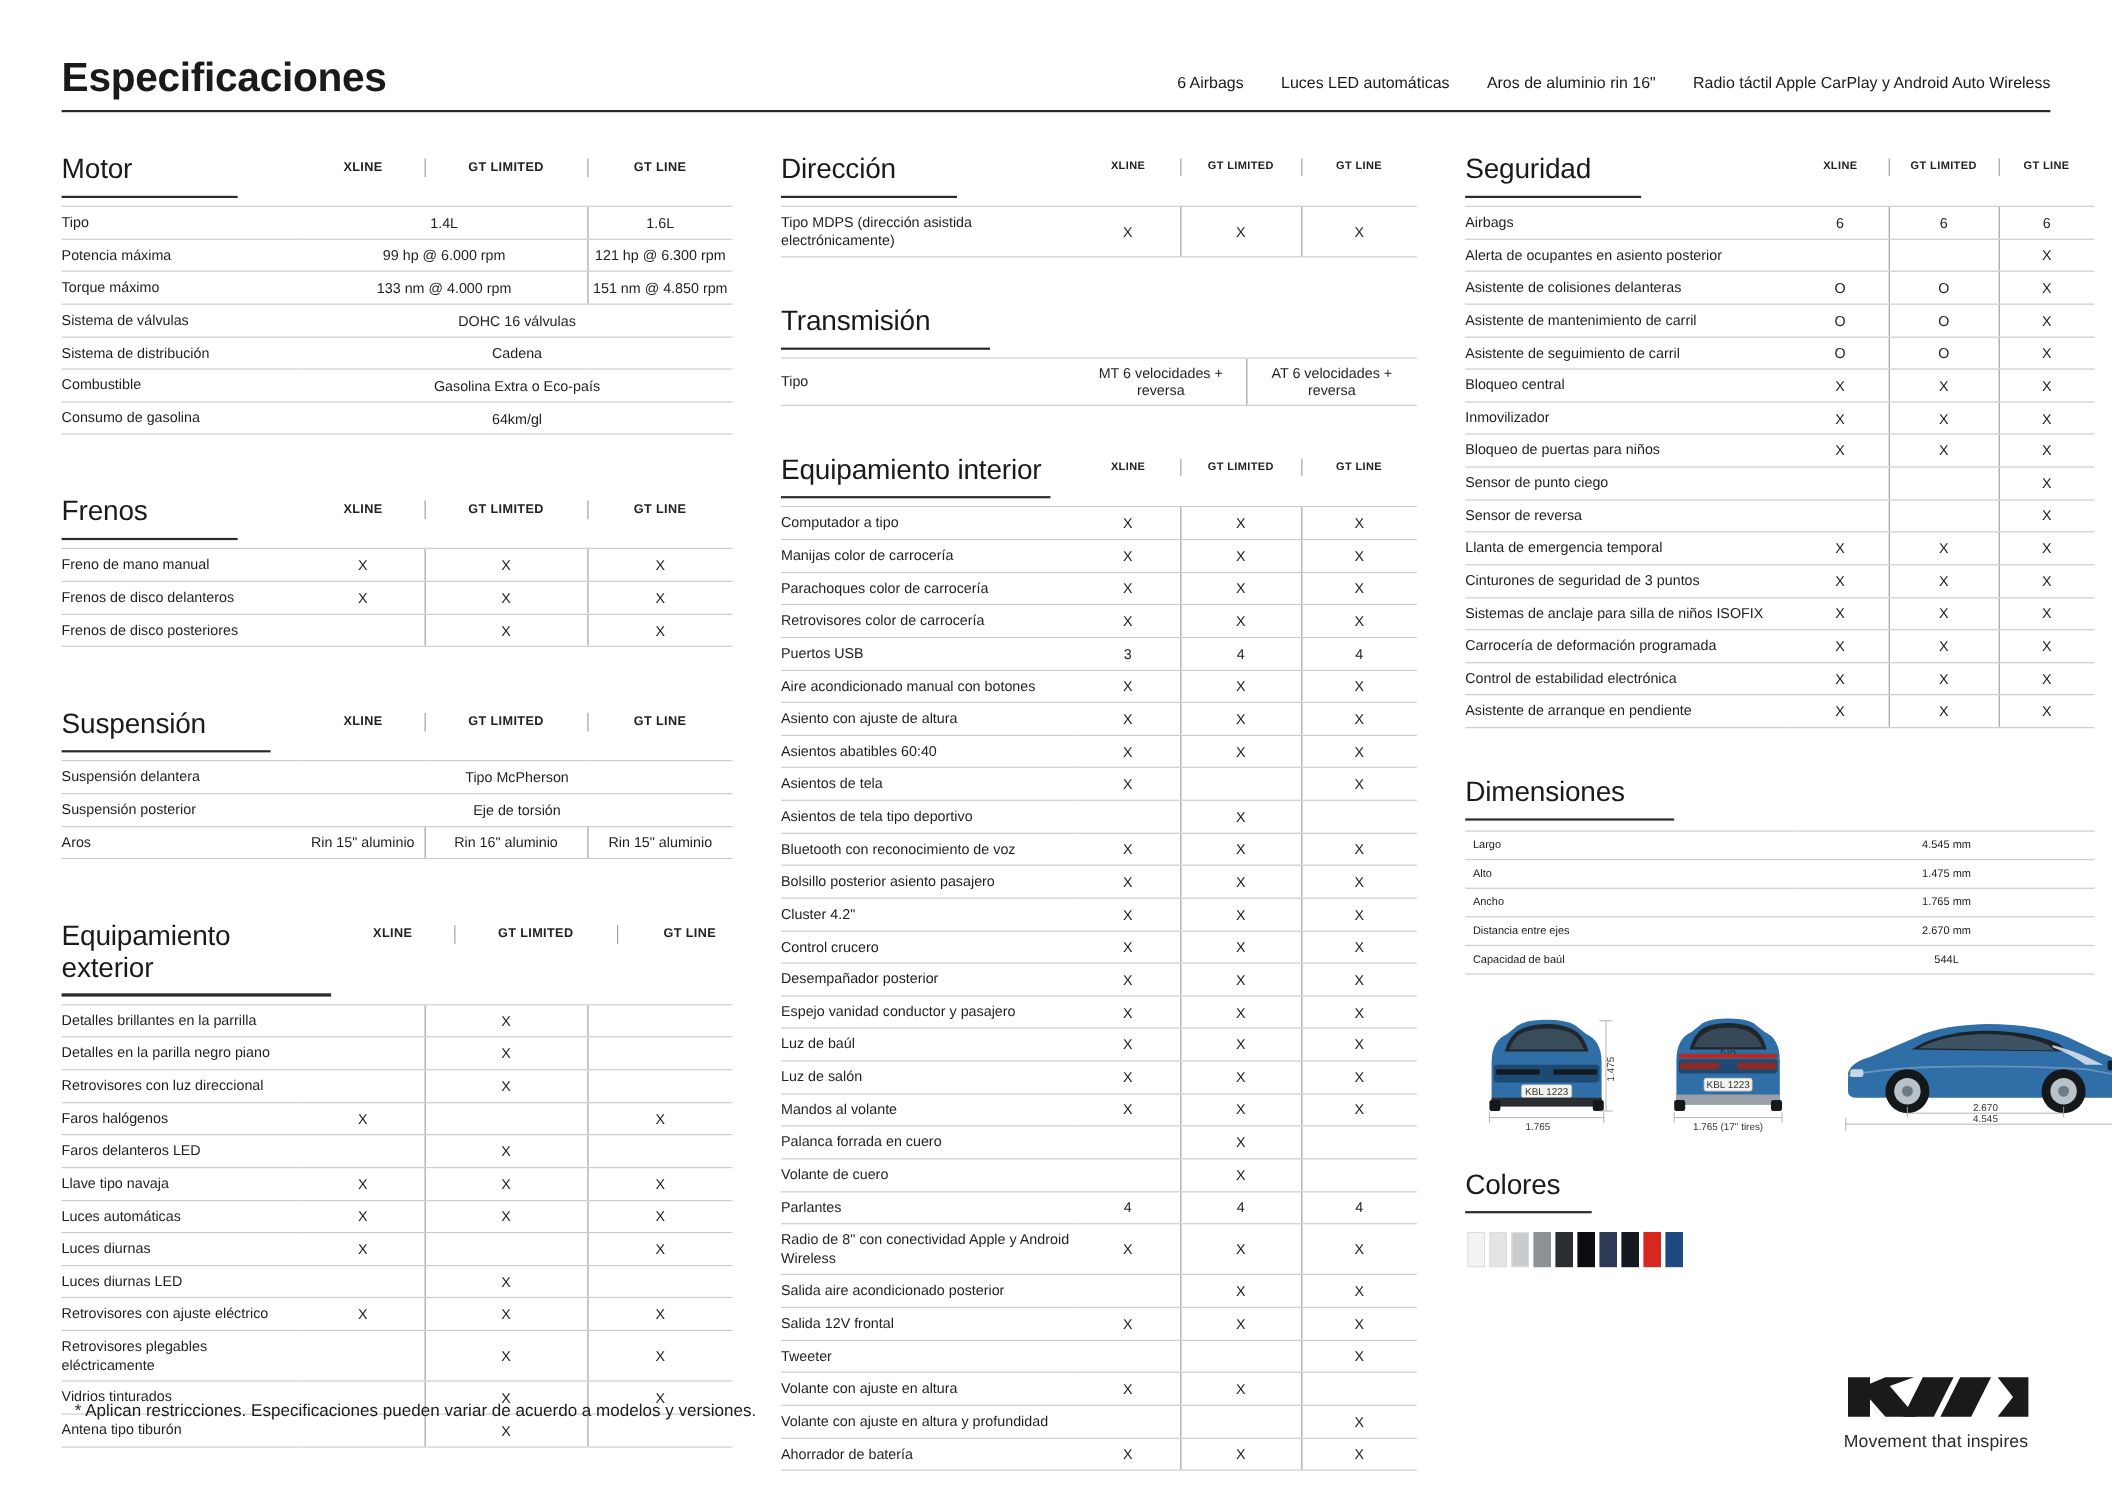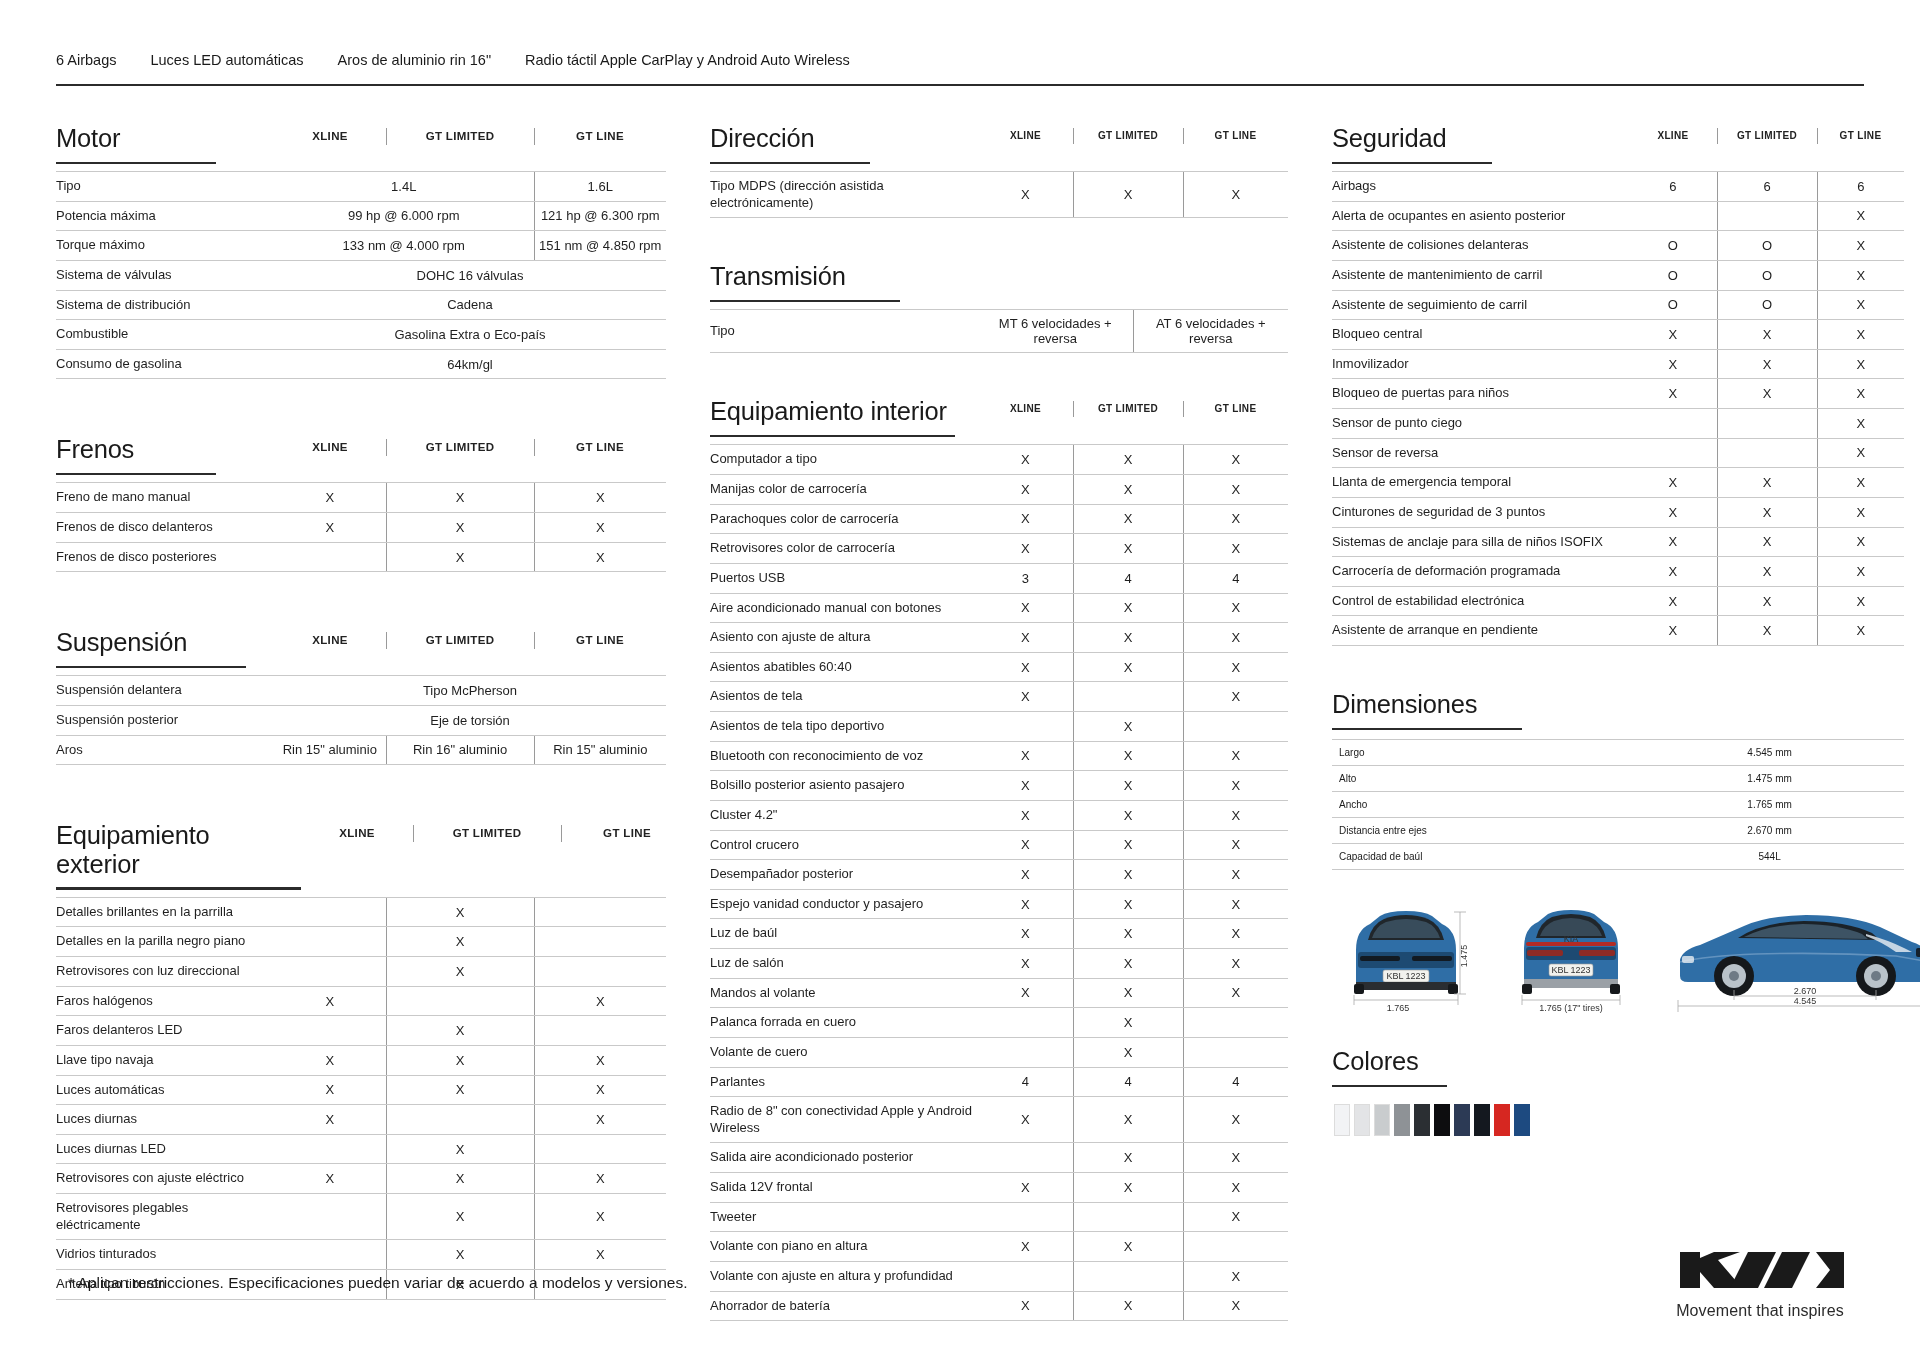--- a/index.html
+++ b/index.html
@@ -98,6 +98,7 @@
 <div class="page">
 
   <div class="header">
+    <div class="header-title">Especificaciones</div>
     <div class="header-features">
       <span>6 Airbags</span>
       <span>Luces LED automáticas</span>

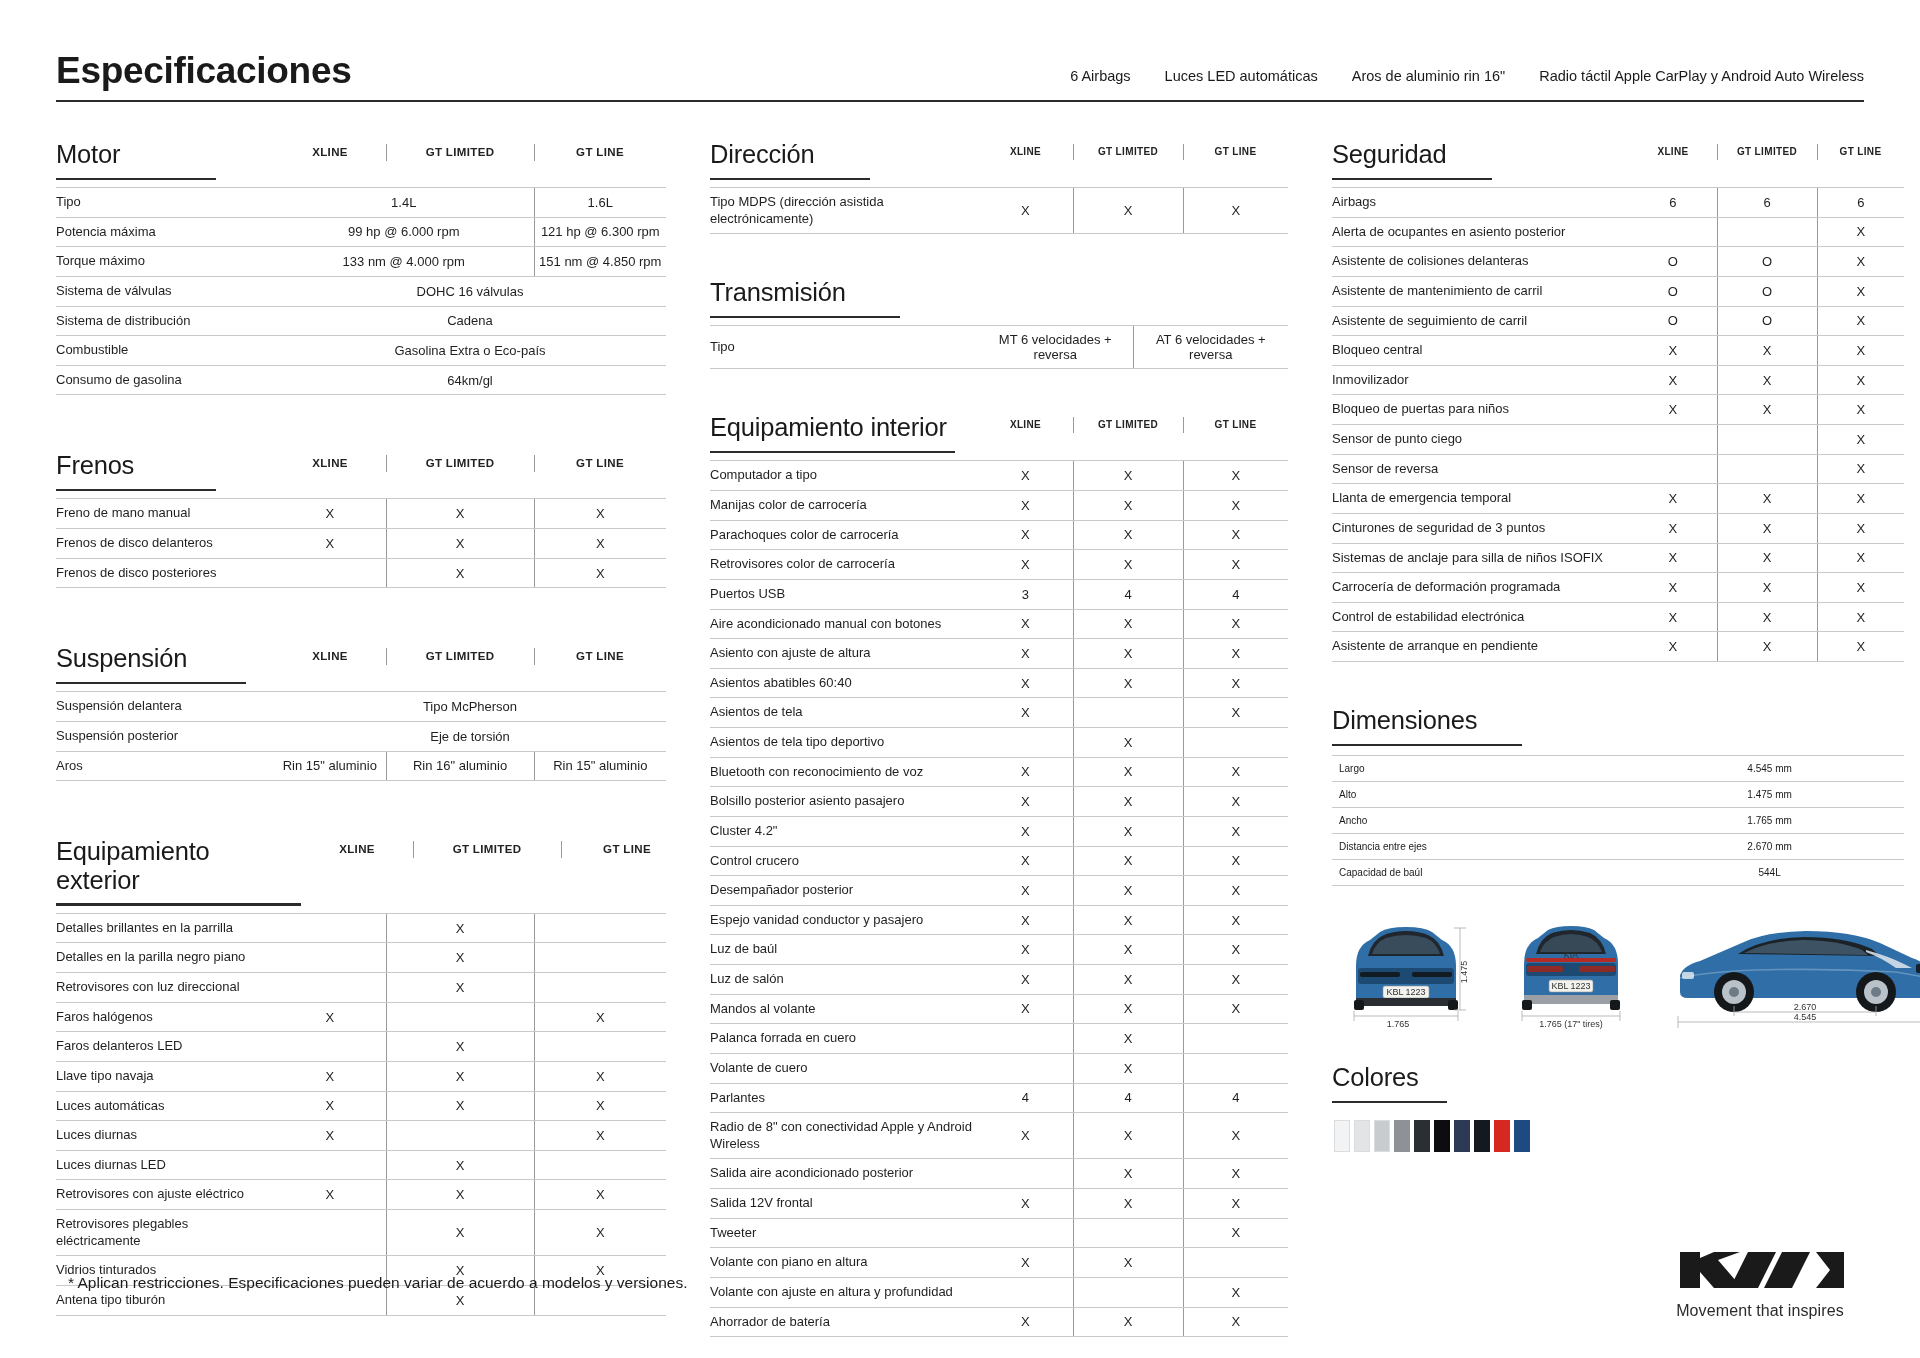--- a/index.html
+++ b/index.html
@@ -551,7 +551,7 @@
                 <td class="mark bdr-l" style="width: 105px;">X</td>
               </tr>
               <tr>
-                <td class="lbl" style="width: 268px;">Volante con piano en altura</td>
+                <td class="lbl" style="width: 268px;">Volante con ajuste en altura</td>
                 <td class="mark " style="width: 95px;">X</td>
                 <td class="mark bdr-l" style="width: 110px;">X</td>
                 <td class="mark bdr-l" style="width: 105px;"></td>

